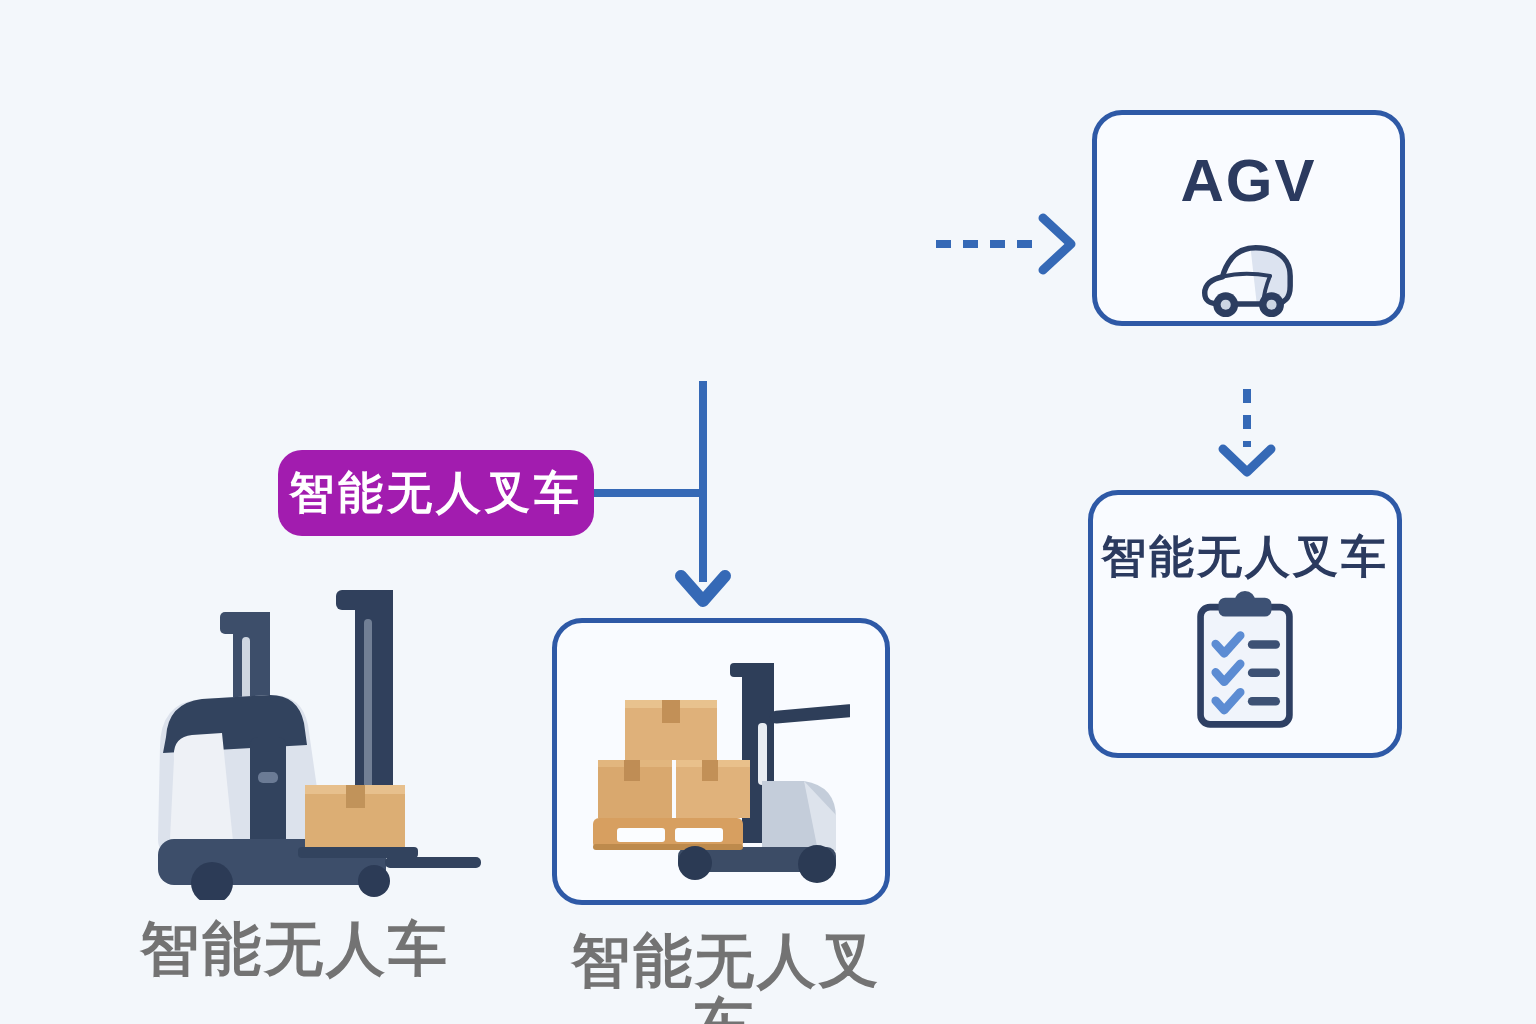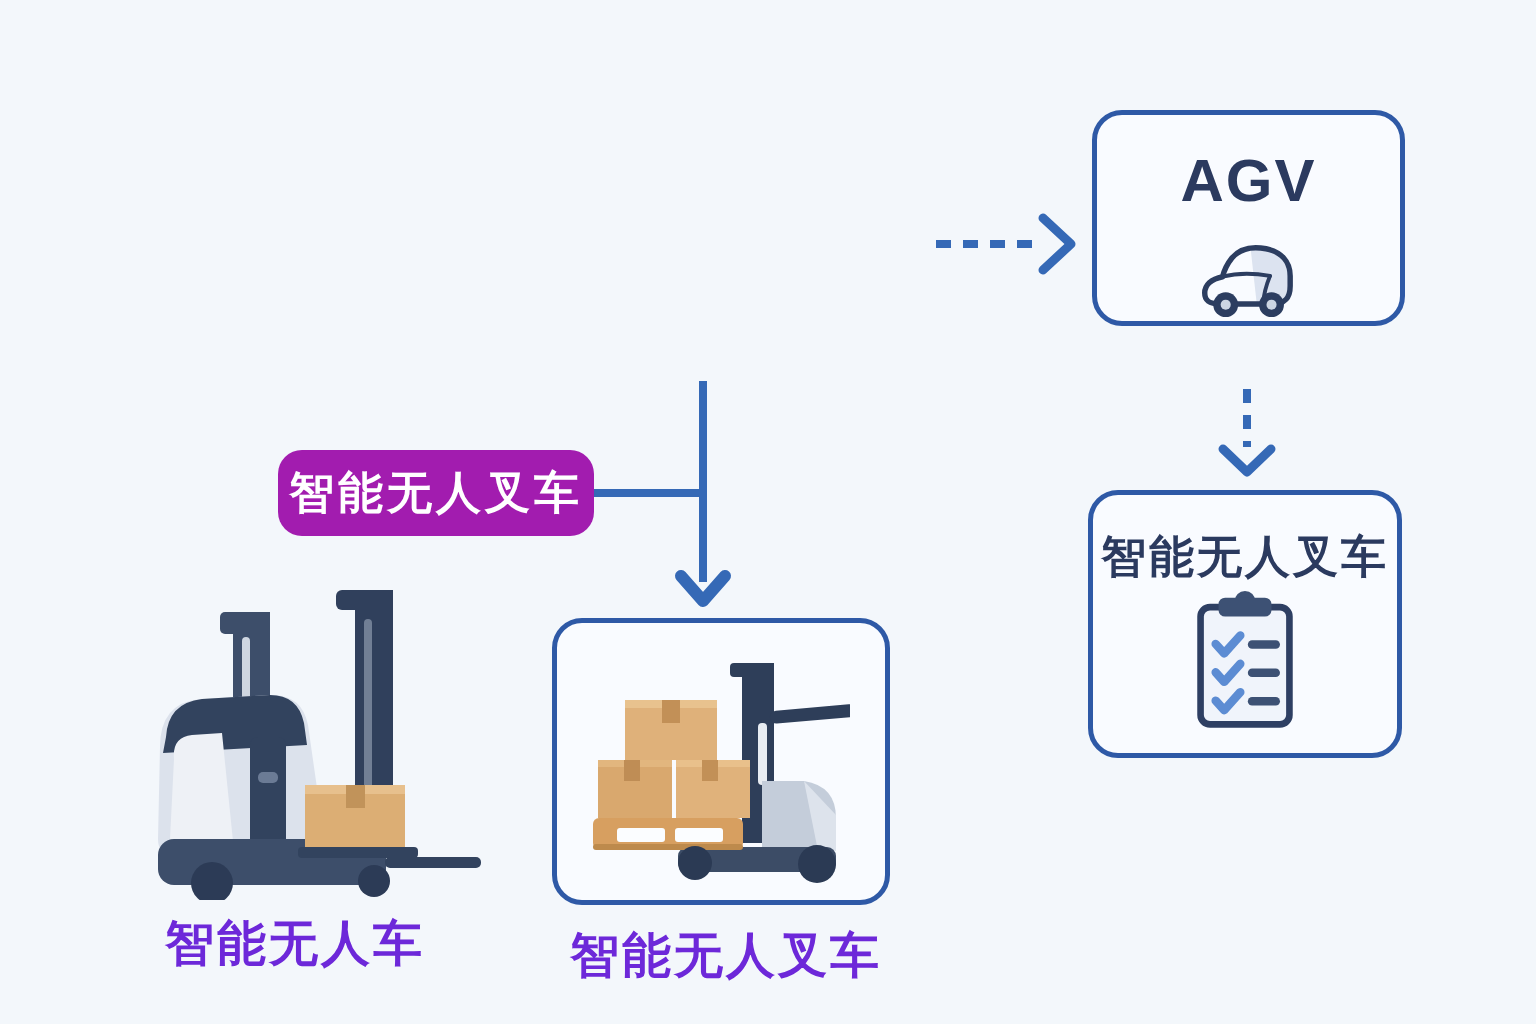--- a/index.html
+++ b/index.html
@@ -32,7 +32,7 @@
     color:#ffffff;font-size:45px;font-weight:800;letter-spacing:4px;
   }
   .caption{
-    position:absolute;font-size:49px;font-weight:800;color:#6d28d9;
+    position:absolute;font-size:59px;font-weight:800;color:#737373;
     text-align:center;letter-spacing:3px;line-height:1.1;
   }
   .caption-left{left:115px;top:917px;width:360px;}

